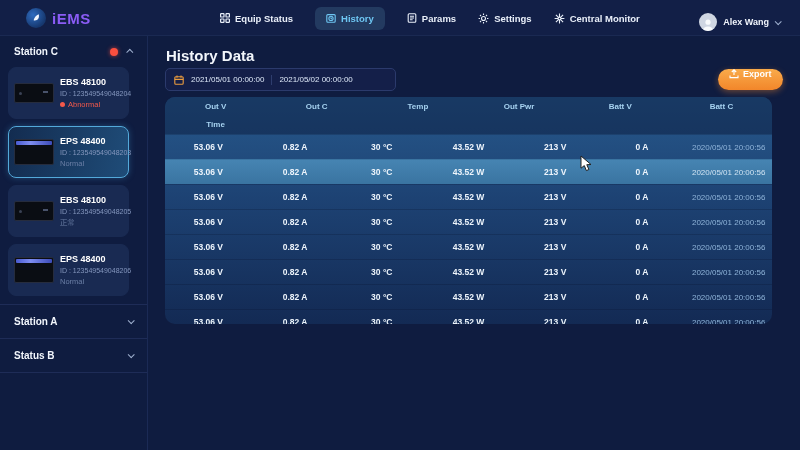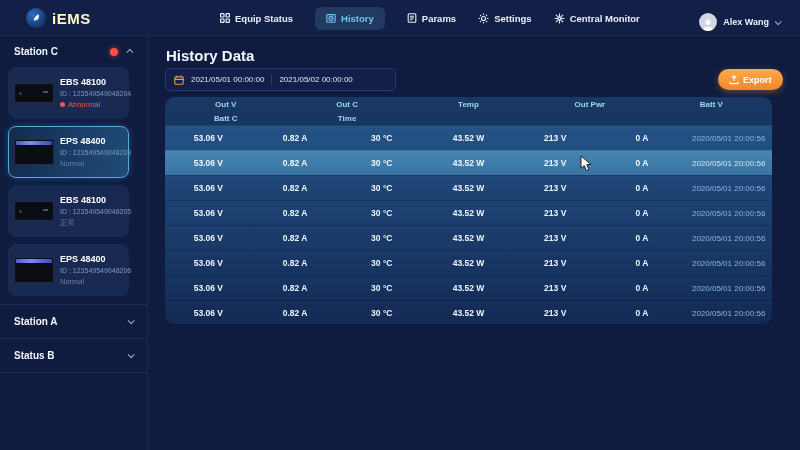--- a/index.html
+++ b/index.html
@@ -17,7 +17,7 @@
   .logo-mark { width:20px; height:20px; border-radius:50%;
     background:radial-gradient(circle at 35% 35%, #2f6cc0, #16386f 70%);
     display:flex; align-items:center; justify-content:center; }
-  .logo-text { font-size:15px; font-weight:bold; letter-spacing:.5px; color:#fef9c3; }
+  .logo-text { font-size:15px; font-weight:bold; letter-spacing:.5px; color:#8b5cf6; }
 
   .nav { position:absolute; left:220px; top:0; height:36px; display:flex; align-items:center; gap:22px; }
   .nav-item { display:flex; align-items:center; gap:5px; font-size:9.5px; font-weight:bold;

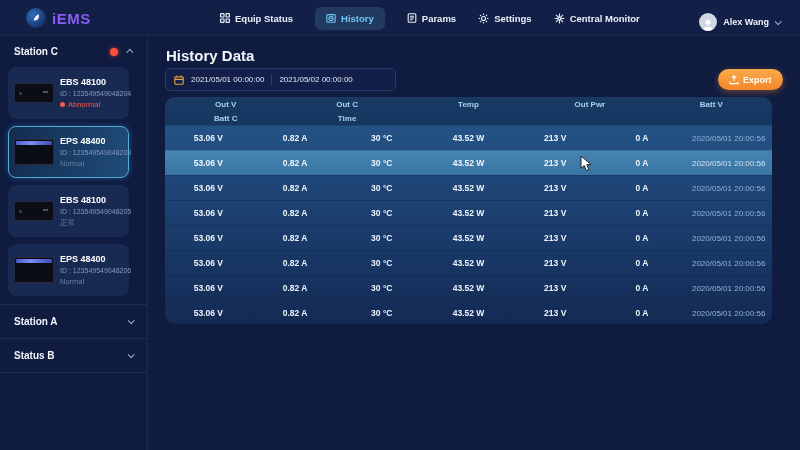--- a/index.html
+++ b/index.html
@@ -79,7 +79,7 @@
 
   .export-btn { position:absolute; left:570px; top:33px; height:21px; padding:0 11px;
     background:linear-gradient(180deg,#f9ab4b,#f2862a); border:none; border-radius:11px;
-    display:flex; align-items:center; gap:4px; cursor:pointer;
+    display:flex; align-items:flex-start; gap:4px; cursor:pointer;
     font-size:9px; font-weight:bold; color:#ffffff; box-shadow:0 2px 6px rgba(242,134,42,.4);
     font-family:"Liberation Sans", sans-serif; }
 

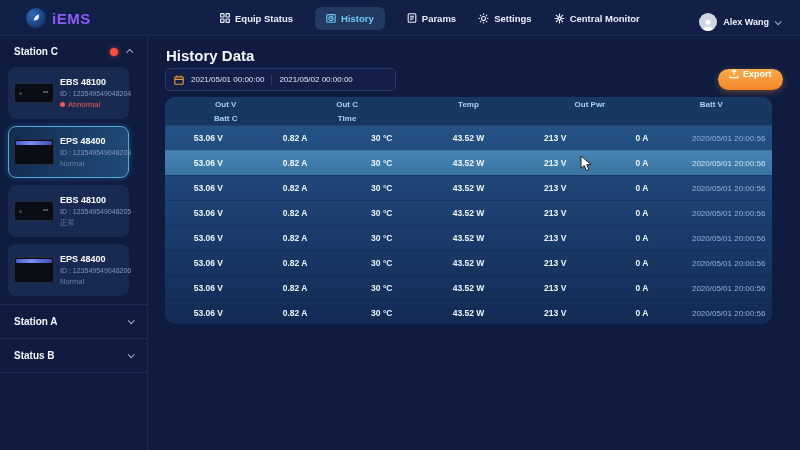--- a/index.html
+++ b/index.html
@@ -86,7 +86,7 @@
   .table { position:absolute; left:17px; top:61px; width:607px; height:227px;
     border-radius:10px; overflow:hidden;
     background:linear-gradient(180deg,#27598c 0%,#1d4273 45%,#132a54 100%); }
-  .thead { display:grid; grid-template-columns:repeat(5,1fr); height:28px;
+  .thead { display:grid; grid-template-columns:repeat(6,1fr); height:37px;
     background:rgba(10,26,60,.5); align-items:center; }
   .th { text-align:center; font-size:8px; font-weight:bold; color:#a6d2f0; }
   .tr { display:grid; grid-template-columns:repeat(7,1fr); height:25px; align-items:center;

